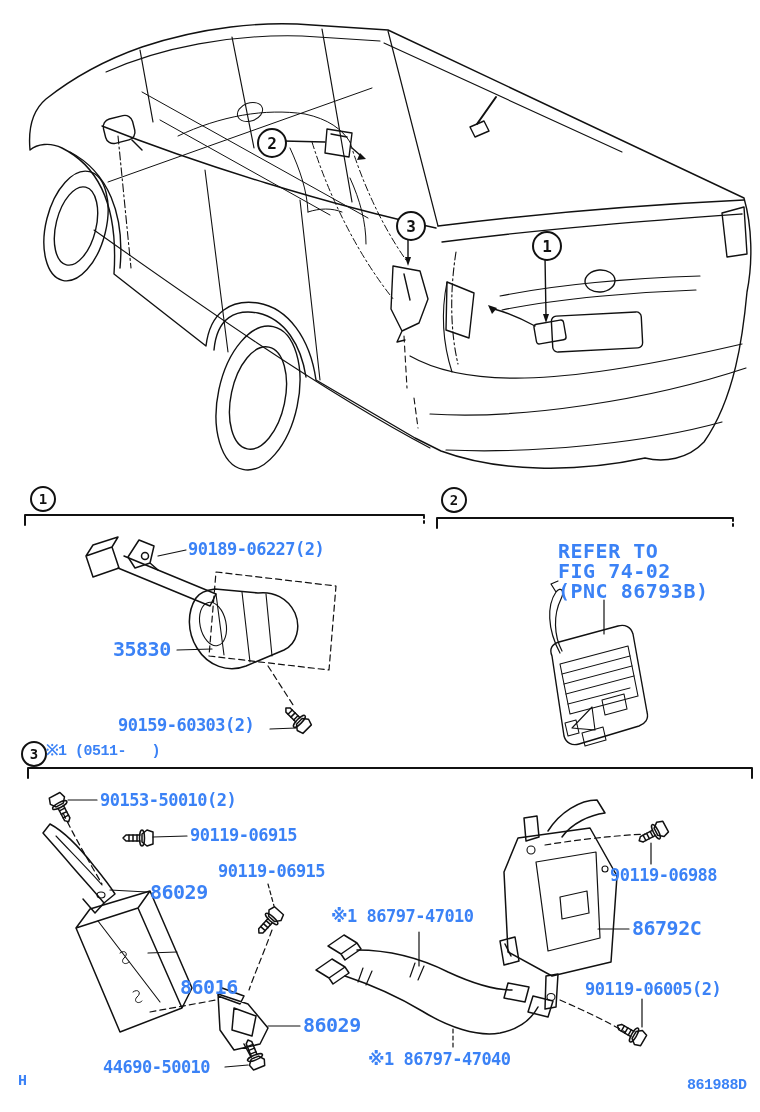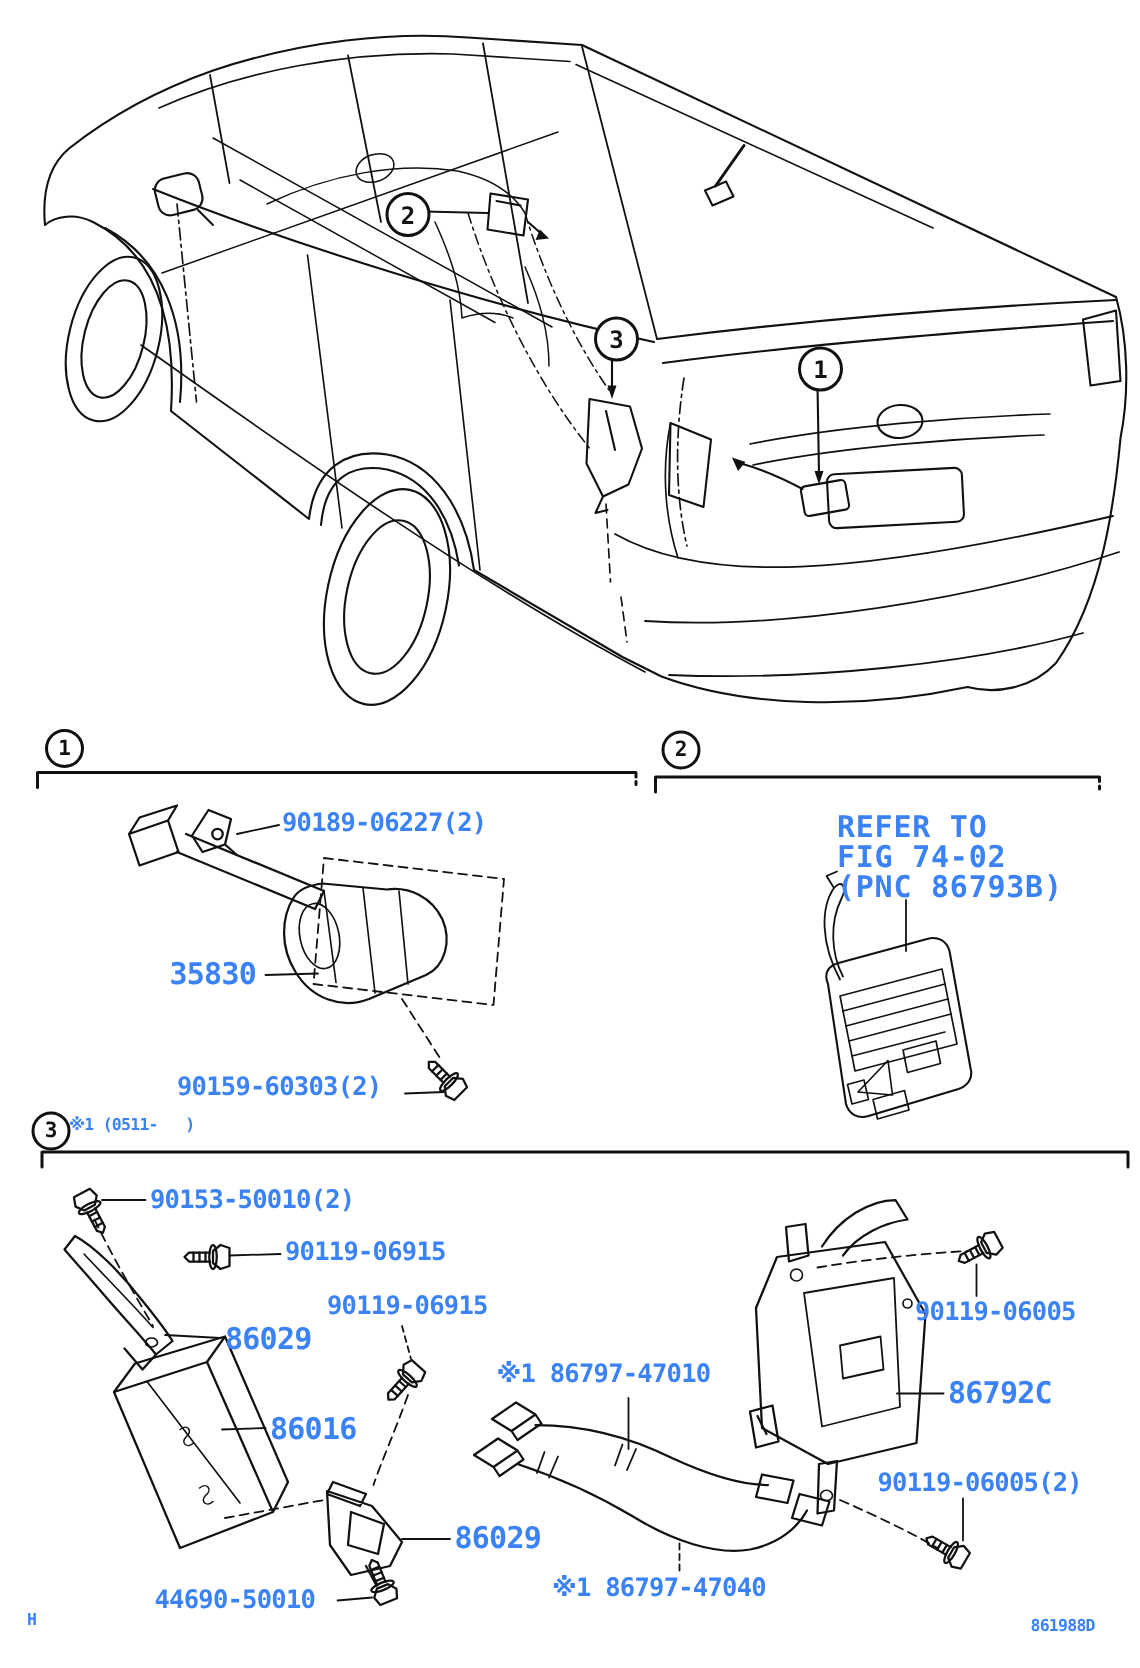--- a/index.html
+++ b/index.html
@@ -10,7 +10,7 @@
   .minor{font-size:17px;}
   .main{font-size:20px;}
   .note{font-size:20px;letter-spacing:0.5px;}
-  .small{font-size:11px;}
+  .small{font-size:15px;font-family:Liberation Mono, monospace;}
   .co{position:absolute;border:2.4px solid #111;border-radius:50%;background:#fff;
       display:flex;align-items:center;justify-content:center;font-weight:bold;color:#111;}
   .co-car{width:26px;height:26px;font-size:16px;}

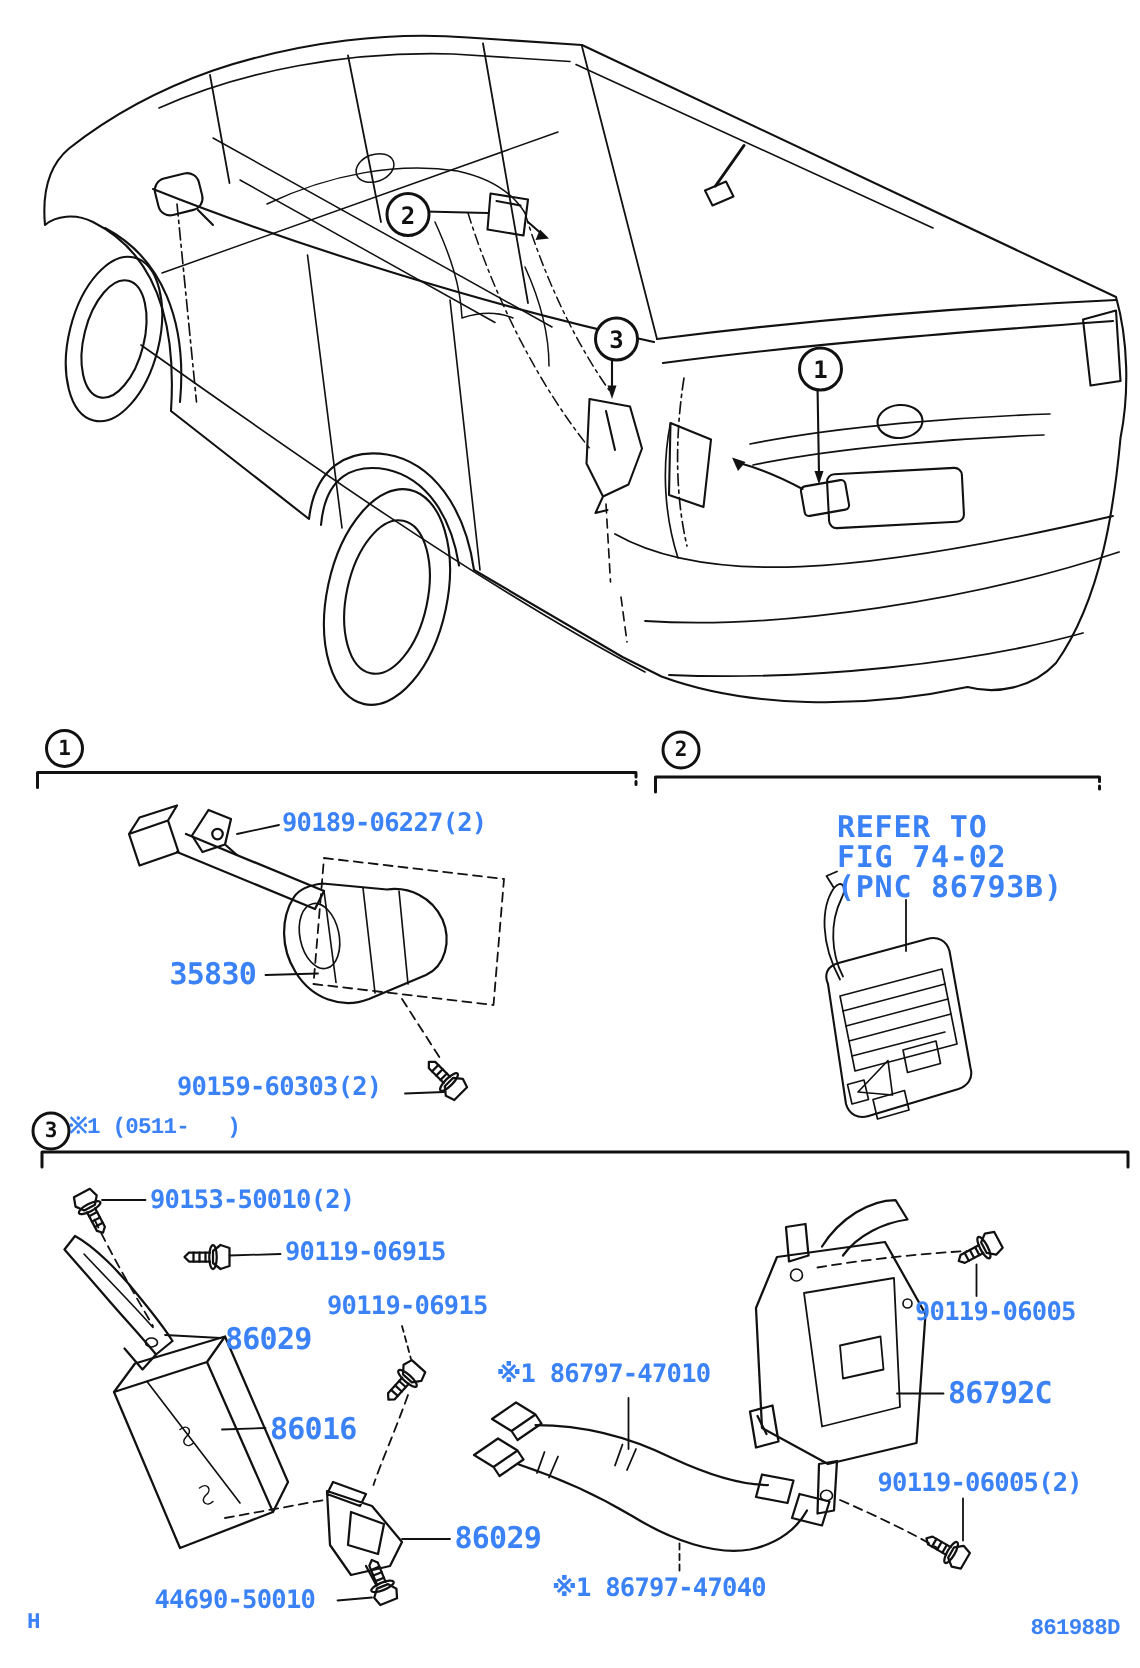--- a/index.html
+++ b/index.html
@@ -225,7 +225,7 @@
 <div class="lbl minor" style="left:331px;top:908px">※1 86797-47010</div>
 <div class="lbl minor" style="left:368px;top:1051px">※1 86797-47040</div>
 <div class="lbl main" style="left:632px;top:918px">86792C</div>
-<div class="lbl minor" style="left:610px;top:867px">90119-06005</div>
+<div class="lbl minor" style="left:610px;top:867px">90119-06988</div>
 <div class="lbl minor" style="left:585px;top:981px">90119-06005(2)</div>
 
 <div class="lbl small" style="left:18px;top:1074px">H</div>

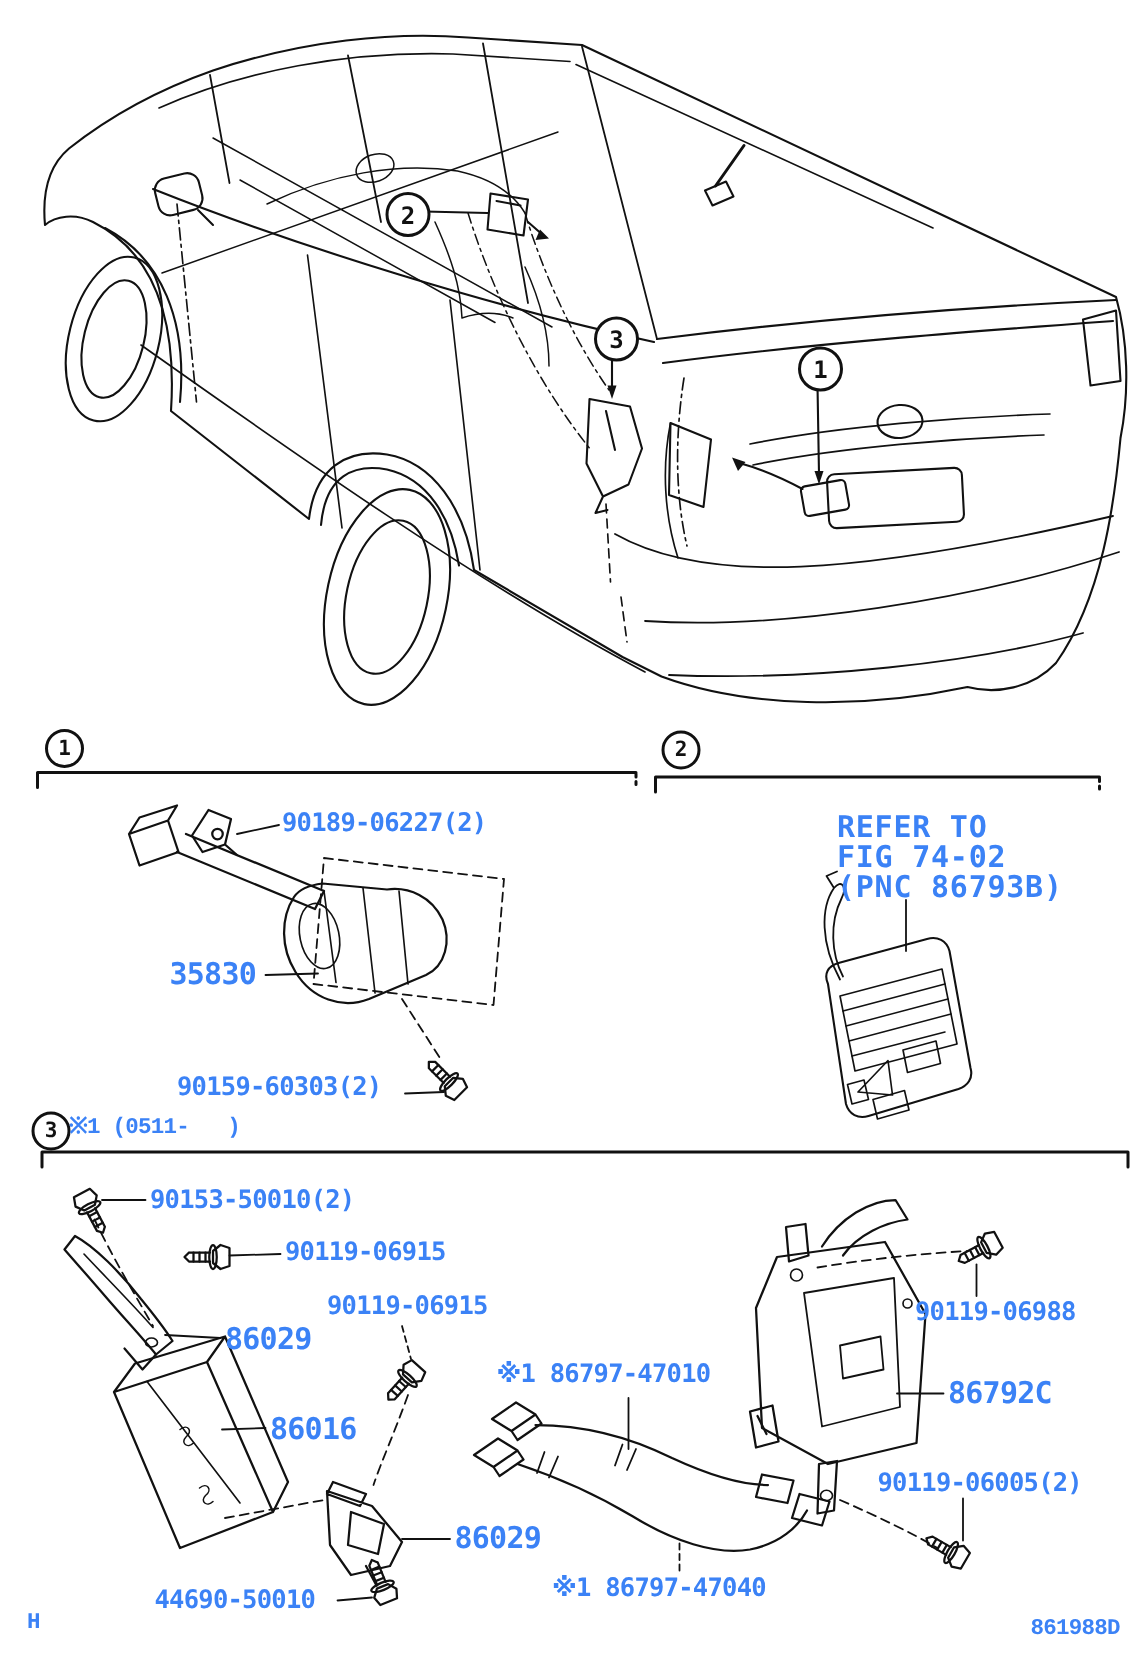--- a/index.html
+++ b/index.html
@@ -219,7 +219,7 @@
 <div class="lbl minor" style="left:190px;top:827px">90119-06915</div>
 <div class="lbl minor" style="left:218px;top:863px">90119-06915</div>
 <div class="lbl main" style="left:150px;top:882px">86029</div>
-<div class="lbl main" style="left:180px;top:942px">86016</div>
+<div class="lbl main" style="left:180px;top:977px">86016</div>
 <div class="lbl main" style="left:303px;top:1015px">86029</div>
 <div class="lbl minor" style="left:103px;top:1059px">44690-50010</div>
 <div class="lbl minor" style="left:331px;top:908px">※1 86797-47010</div>

